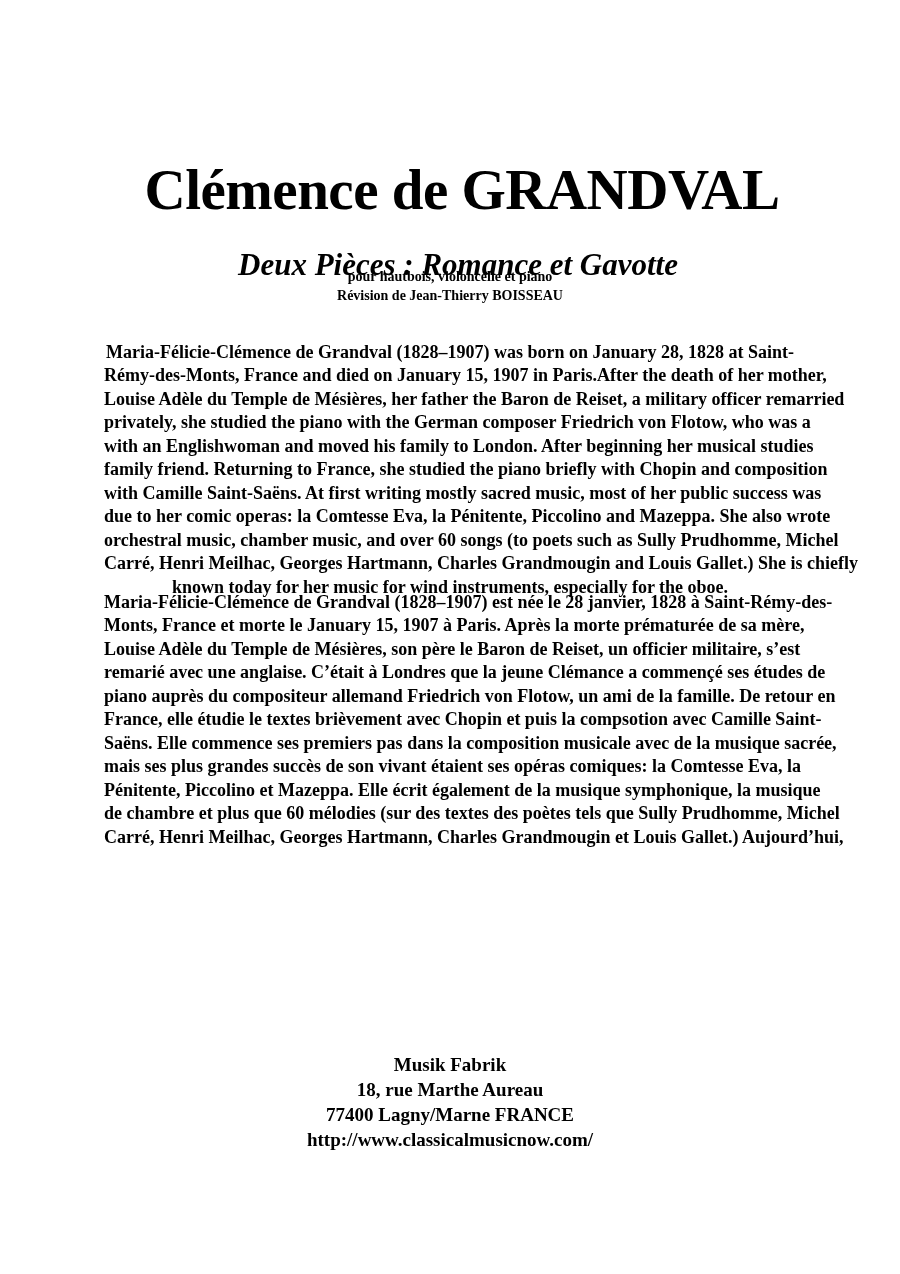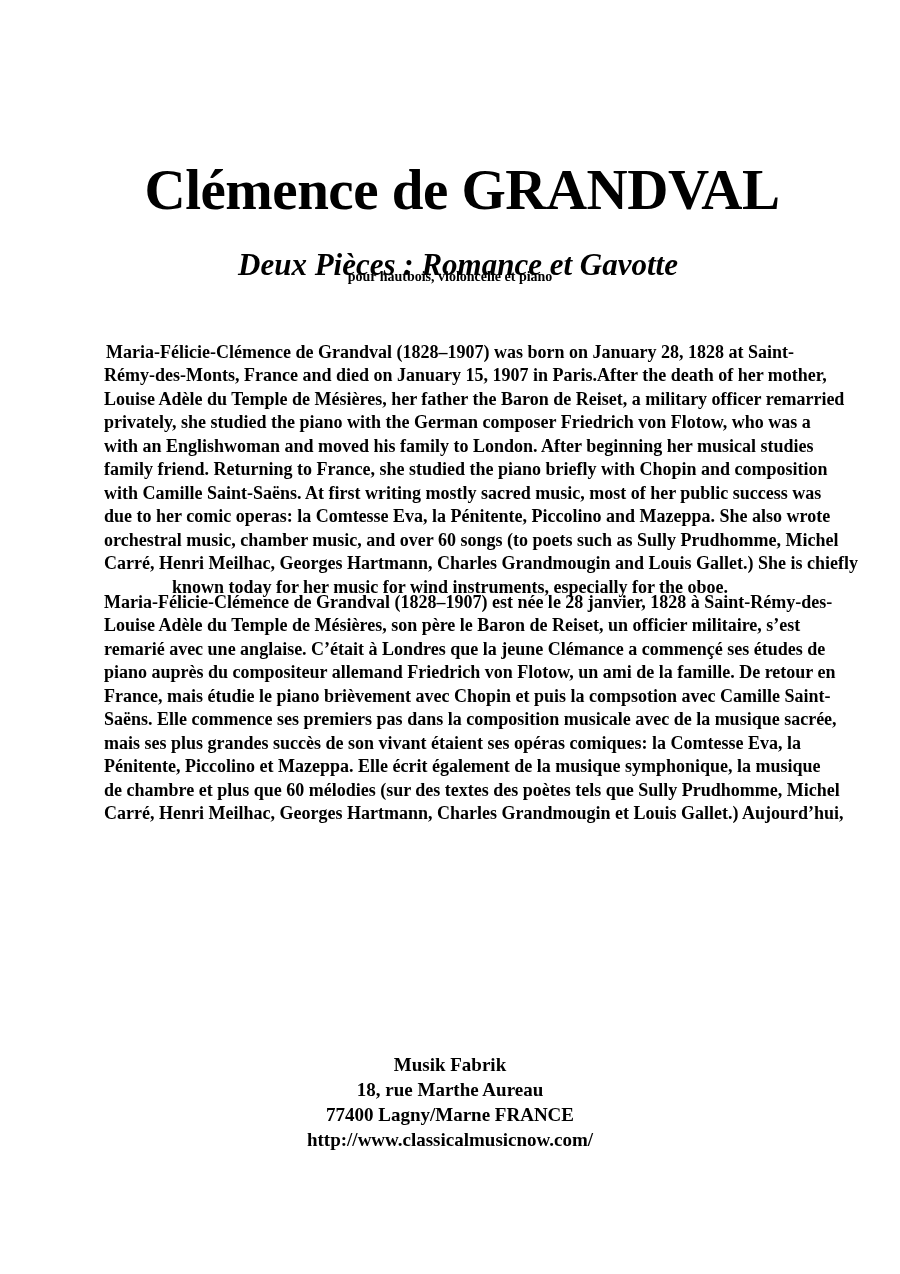--- a/index.html
+++ b/index.html
@@ -98,6 +98,7 @@
 
   <div class="instrumentation-block">
     <div>pour hautbois, violoncelle et piano</div>
+    <div>Révision de Jean-Thierry BOISSEAU</div>
   </div>
 
   <div class="bio bio-en">

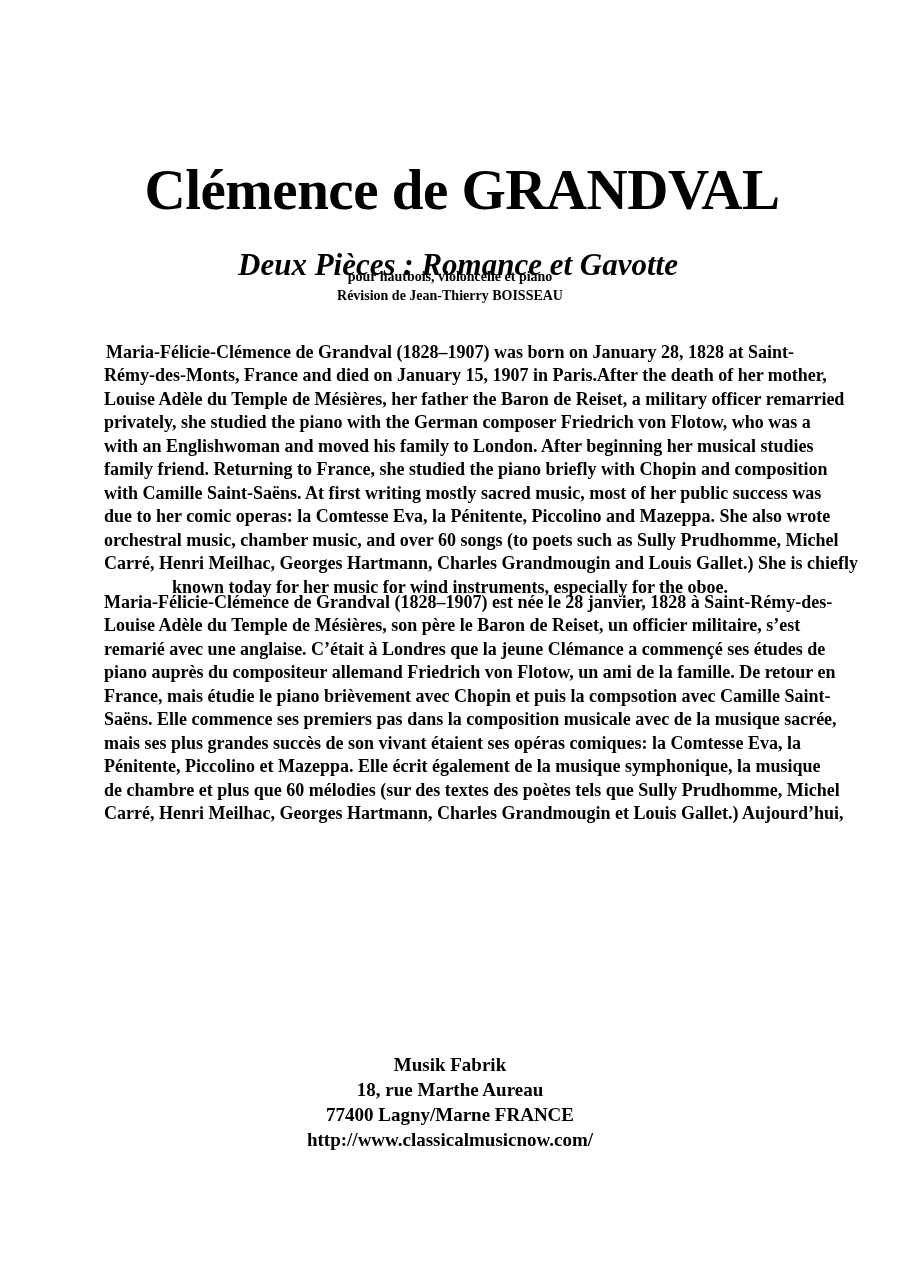--- a/index.html
+++ b/index.html
@@ -117,6 +117,7 @@
 
   <div class="bio bio-fr">
     <span class="line">Maria-Félicie-Clémence de Grandval (1828–1907) est née le 28 janvier, 1828 à Saint-Rémy-des-</span>
+    <span class="line">Monts, France et morte le January 15, 1907 à Paris. Après la morte prématurée de sa mère,</span>
     <span class="line">Louise Adèle du Temple de Mésières, son père le Baron de Reiset, un officier militaire, s’est</span>
     <span class="line">remarié avec une anglaise. C’était à Londres que la jeune Clémance a commençé ses études de</span>
     <span class="line">piano auprès du compositeur allemand Friedrich von Flotow, un ami de la famille. De retour en</span>

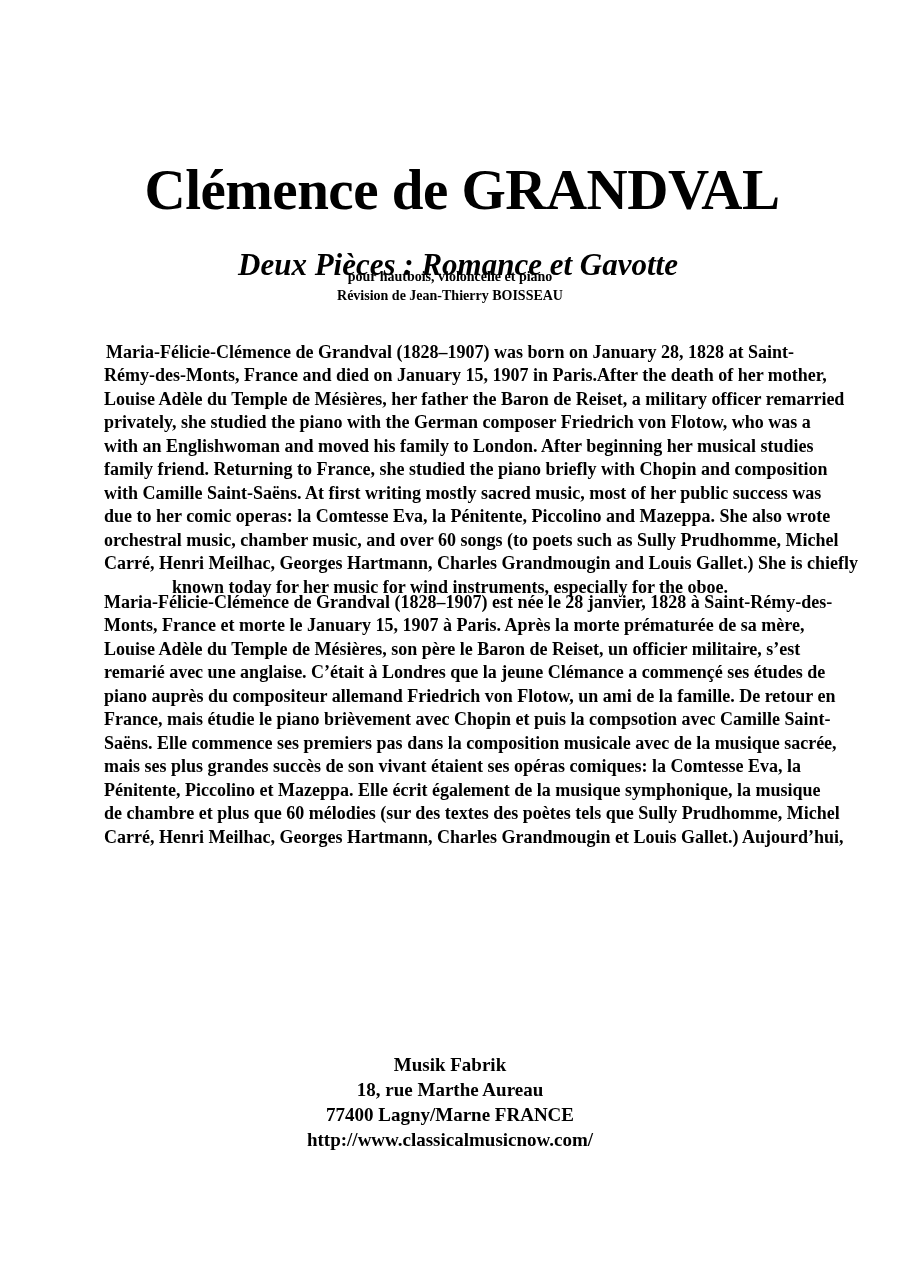--- a/index.html
+++ b/index.html
@@ -121,7 +121,7 @@
     <span class="line">Louise Adèle du Temple de Mésières, son père le Baron de Reiset, un officier militaire, s’est</span>
     <span class="line">remarié avec une anglaise. C’était à Londres que la jeune Clémance a commençé ses études de</span>
     <span class="line">piano auprès du compositeur allemand Friedrich von Flotow, un ami de la famille. De retour en</span>
-    <span class="line">France, mais étudie le piano brièvement avec Chopin et puis la compsotion avec Camille Saint-</span>
+    <span class="line">France, elle étudie le textes brièvement avec Chopin et puis la compsotion avec Camille Saint-</span>
     <span class="line">Saëns.  Elle commence ses premiers pas dans la composition musicale avec de la musique sacrée,</span>
     <span class="line">mais ses plus grandes succès de son vivant étaient ses opéras comiques: la Comtesse Eva, la</span>
     <span class="line">Pénitente, Piccolino et Mazeppa. Elle écrit également de la musique symphonique, la musique</span>

